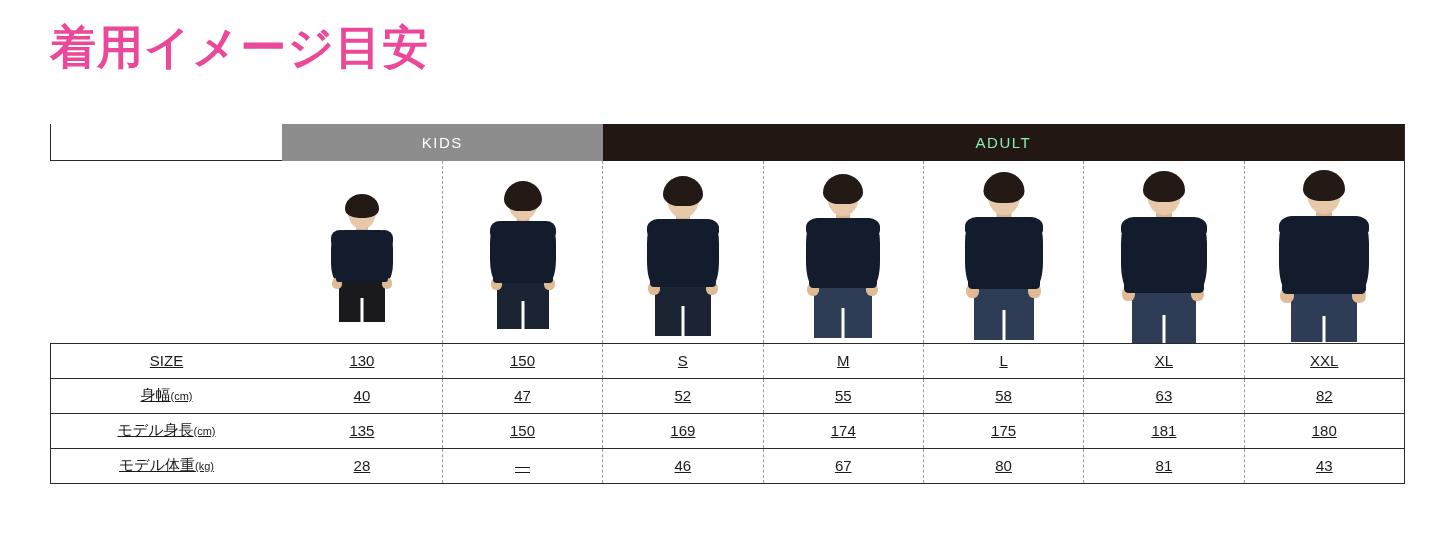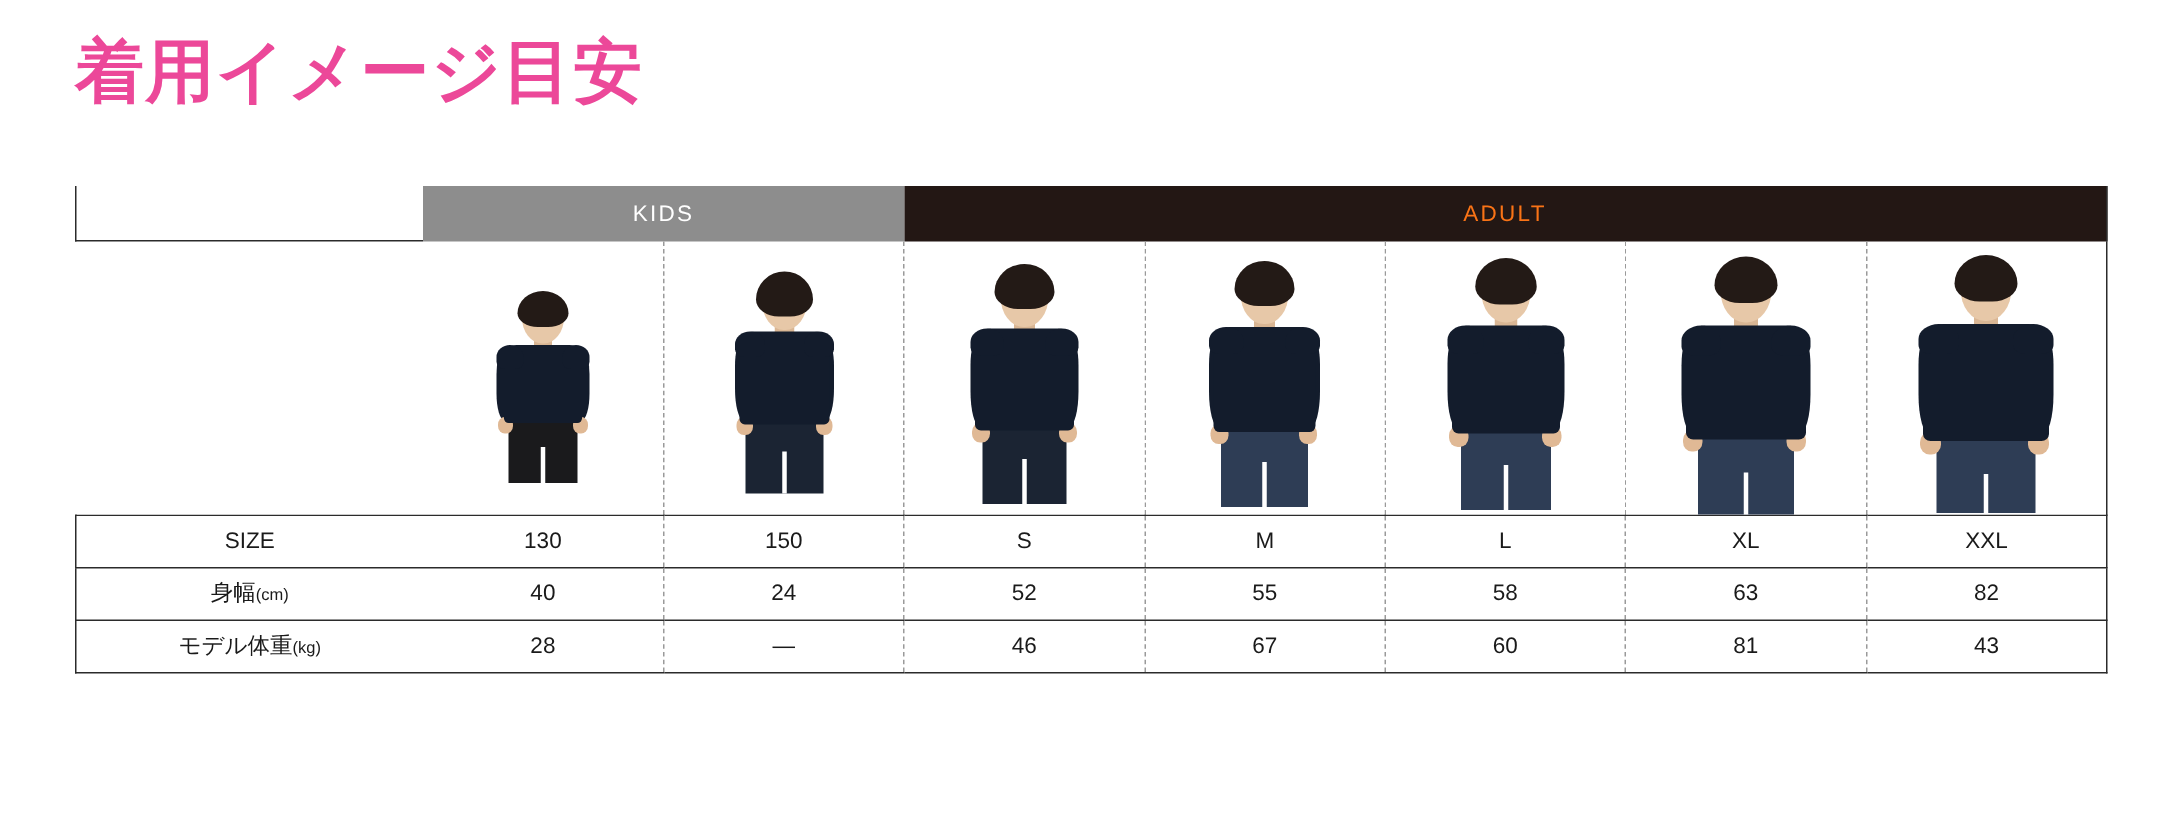--- a/index.html
+++ b/index.html
@@ -69,7 +69,7 @@
   }
   .grp-adult {
     background: #231714;
-    color: #f97316;
+    color: #86efac;
     font-size: 15px;
     letter-spacing: 1.5px;
   }

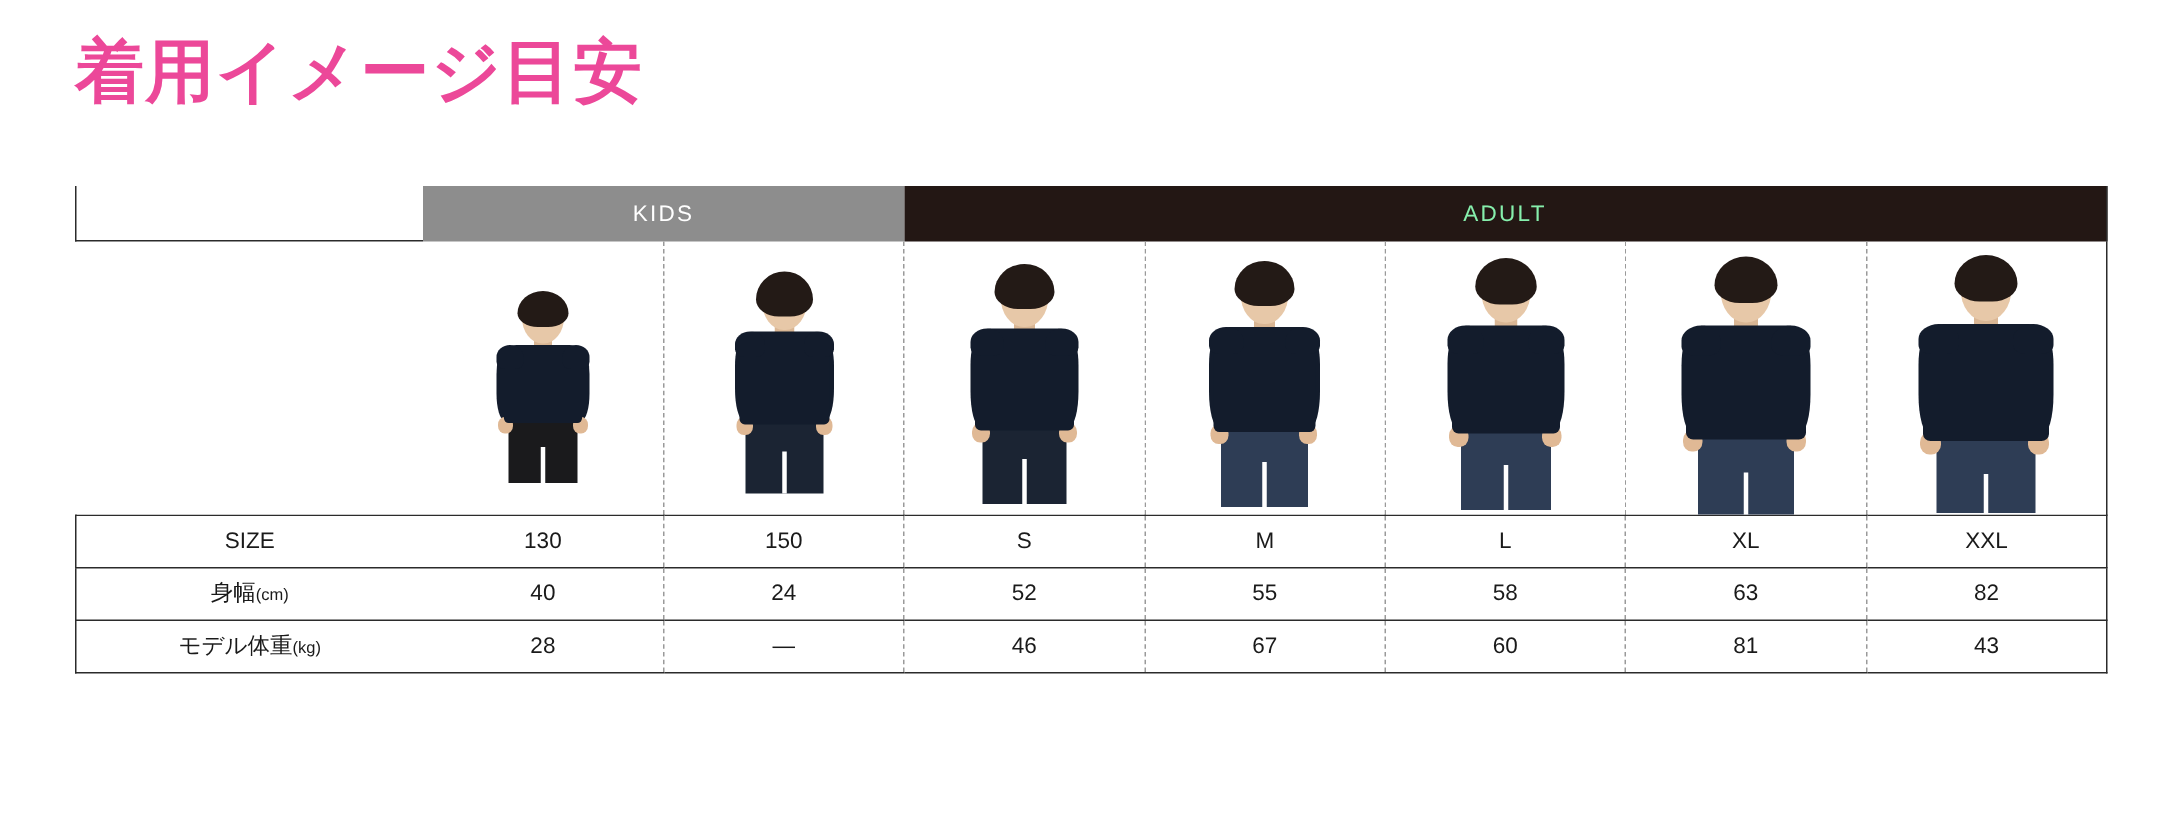--- a/index.html
+++ b/index.html
@@ -94,6 +94,7 @@
     border-bottom: 1px solid #2b2b2b;
     background: #ffffff;
     font-size: 15px;
+    text-decoration: underline;
   }
   .data-row td.dash-left { border-left: 1px dashed #9a9a9a; }
   .row-label {

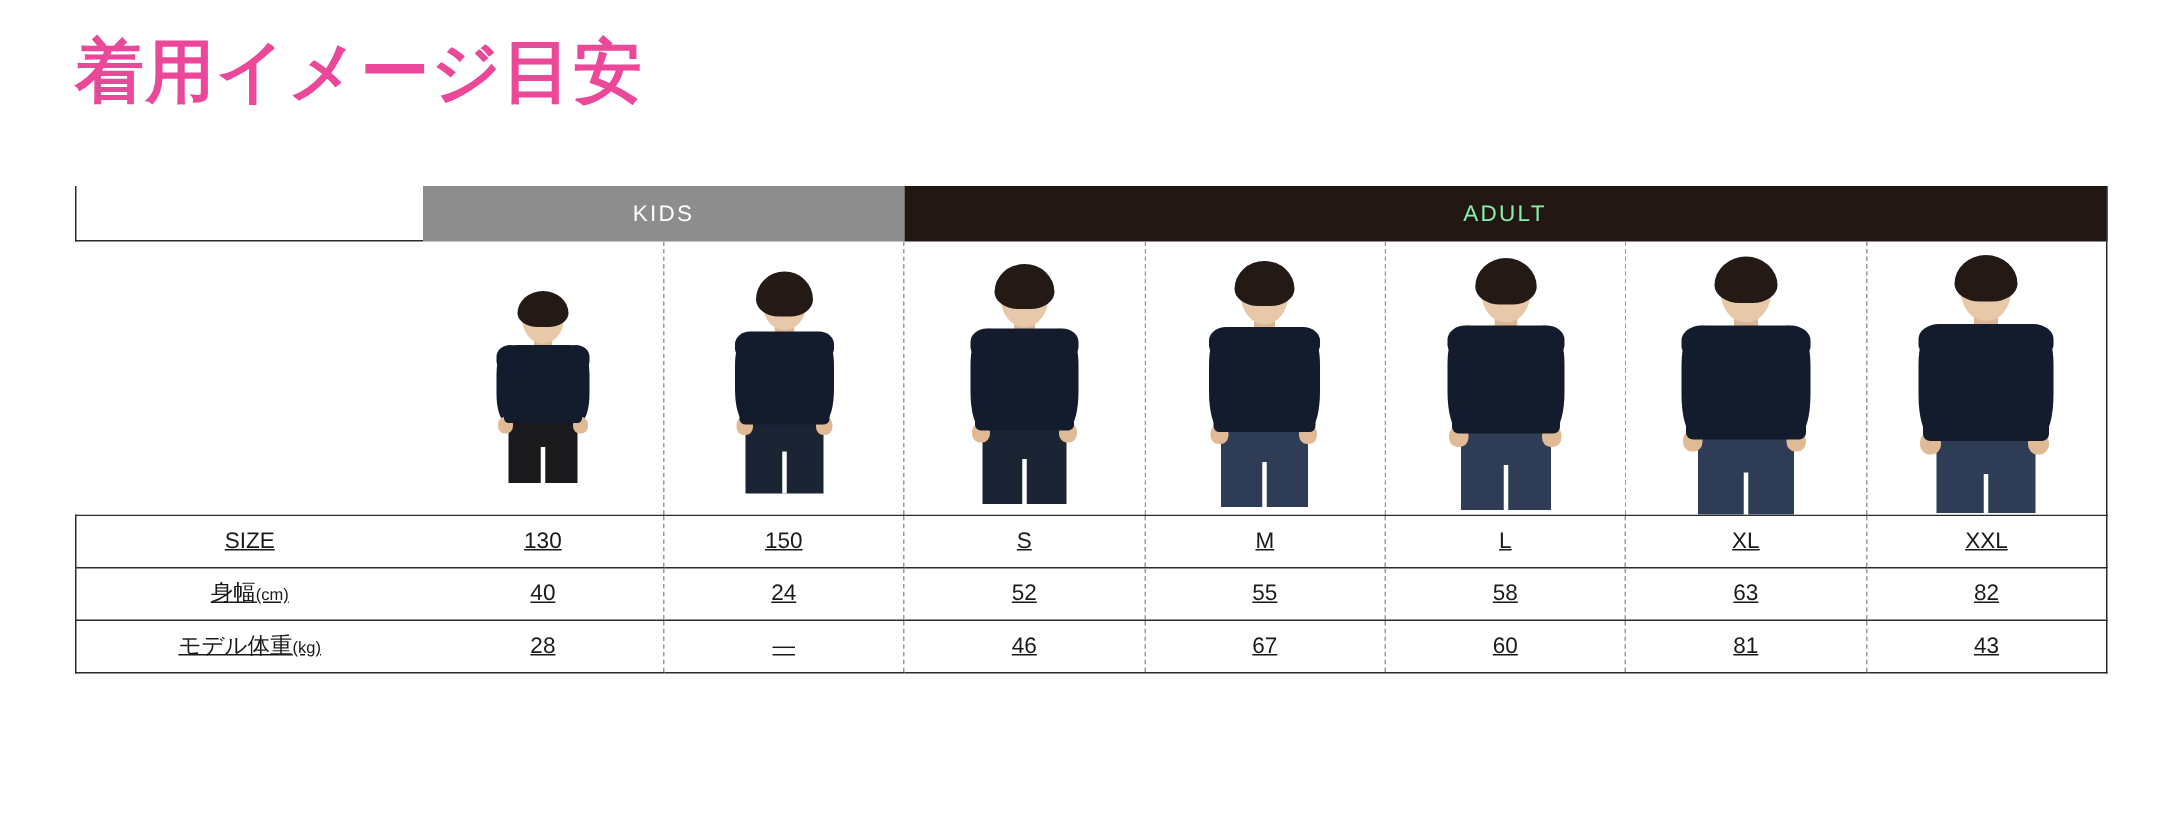--- a/index.html
+++ b/index.html
@@ -366,7 +366,7 @@
             <span>身幅</span><span class="unit">(cm)</span>
           </td>
           <td>40</td>
-          <td class="dash-left">24</td>
+          <td class="dash-left">47</td>
           <td class="dash-left">52</td>
           <td class="dash-left">55</td>
           <td class="dash-left">58</td>

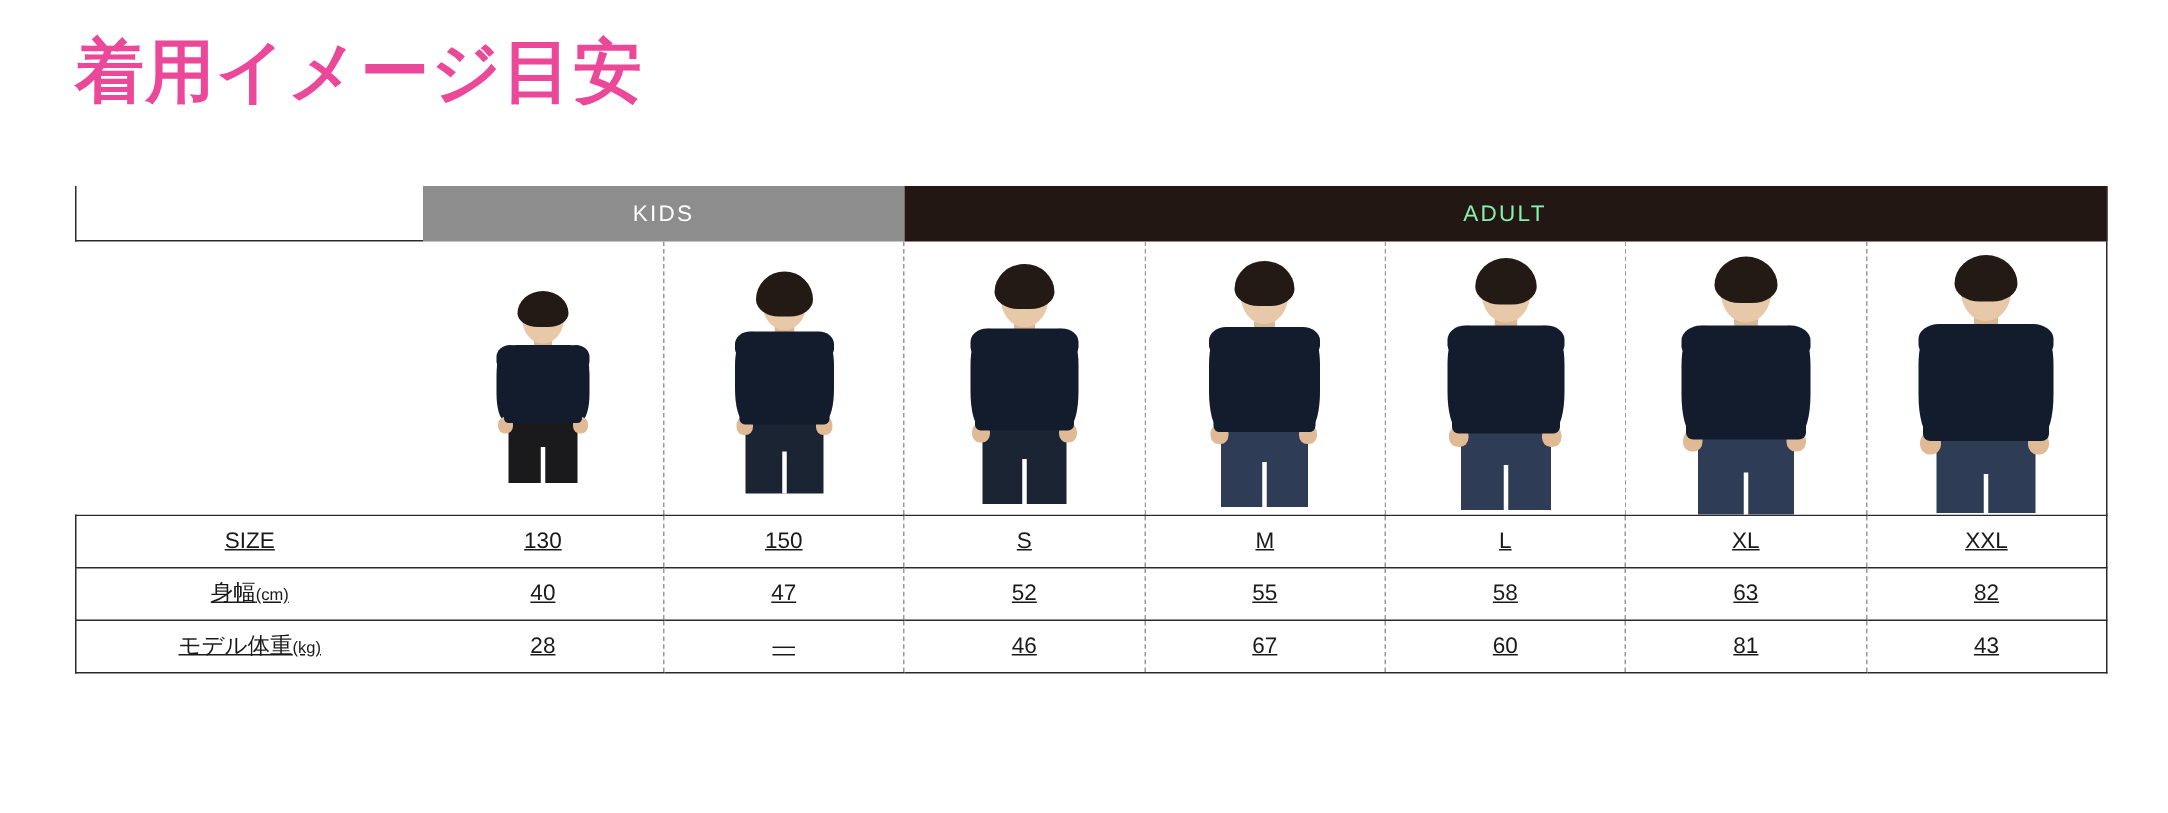--- a/index.html
+++ b/index.html
@@ -374,6 +374,18 @@
           <td class="dash-left outer-right">82</td>
         </tr>
 
+        <tr class="data-row">
+          <td class="row-label outer-left">
+            <span>モデル身長</span><span class="unit">(cm)</span>
+          </td>
+          <td>135</td>
+          <td class="dash-left">150</td>
+          <td class="dash-left">169</td>
+          <td class="dash-left">174</td>
+          <td class="dash-left">175</td>
+          <td class="dash-left">181</td>
+          <td class="dash-left outer-right">180</td>
+        </tr>
 
         <tr class="data-row">
           <td class="row-label outer-left">

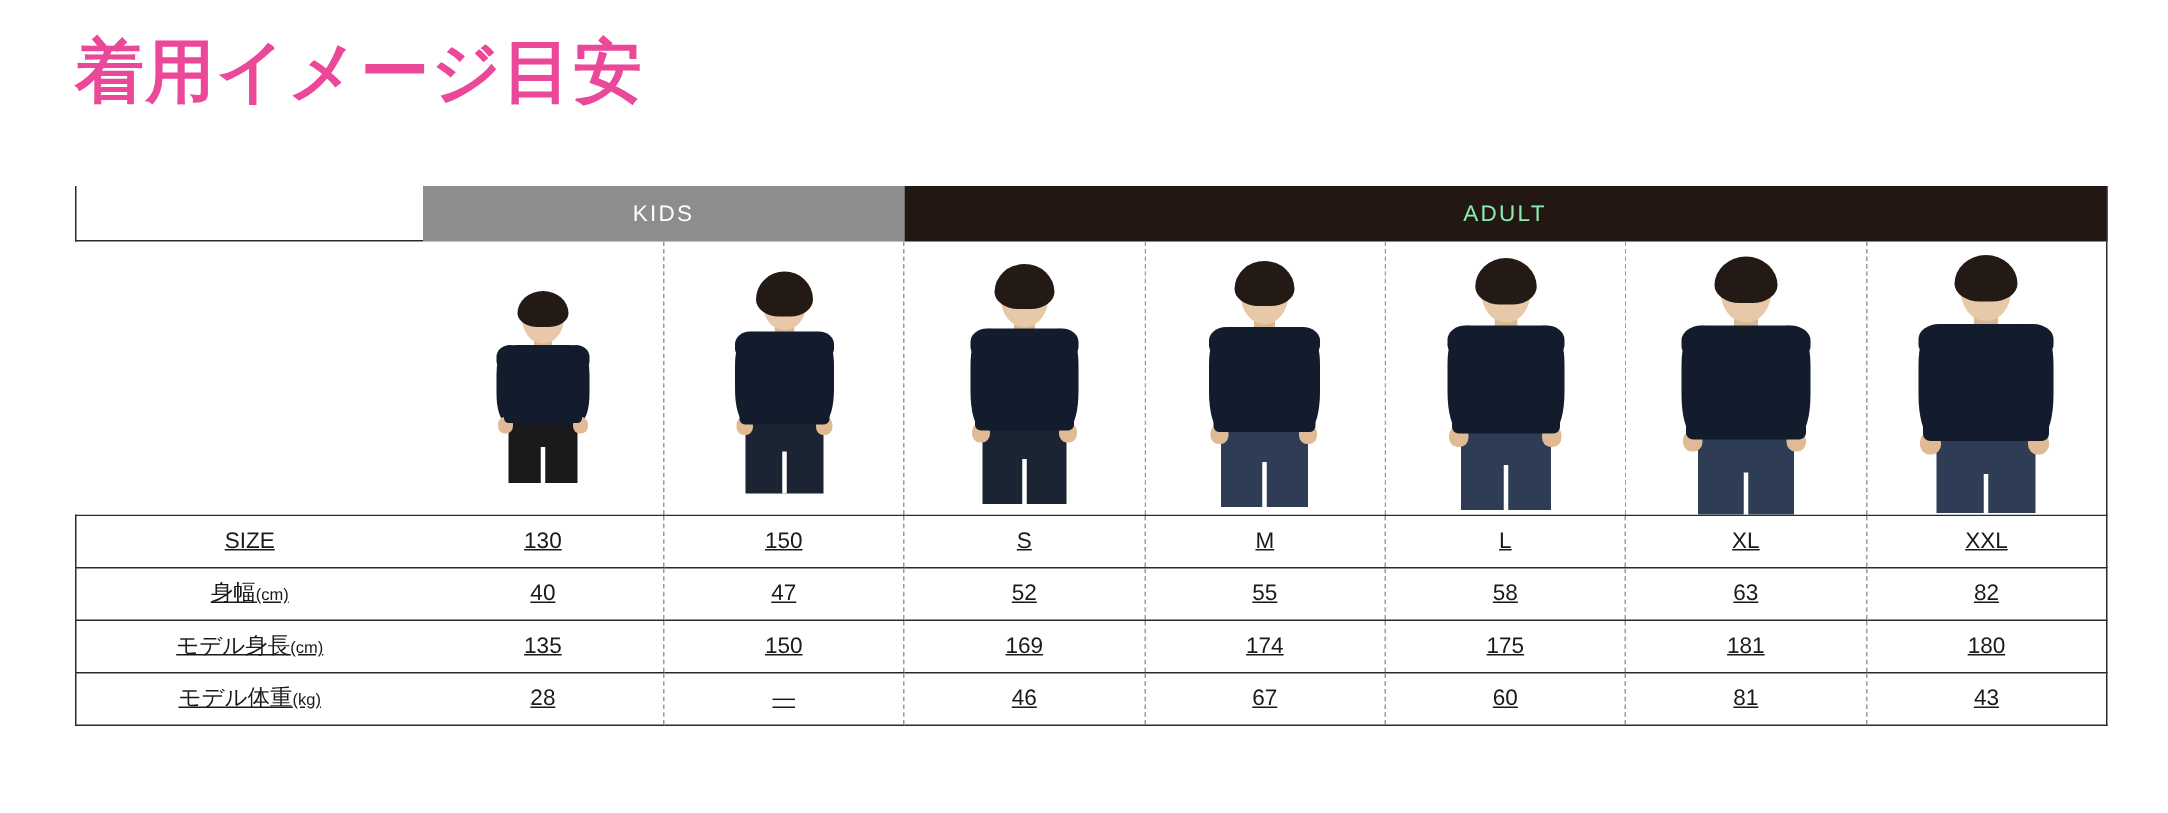--- a/index.html
+++ b/index.html
@@ -395,7 +395,7 @@
           <td class="dash-left">—</td>
           <td class="dash-left">46</td>
           <td class="dash-left">67</td>
-          <td class="dash-left">60</td>
+          <td class="dash-left">80</td>
           <td class="dash-left">81</td>
           <td class="dash-left outer-right">43</td>
         </tr>

